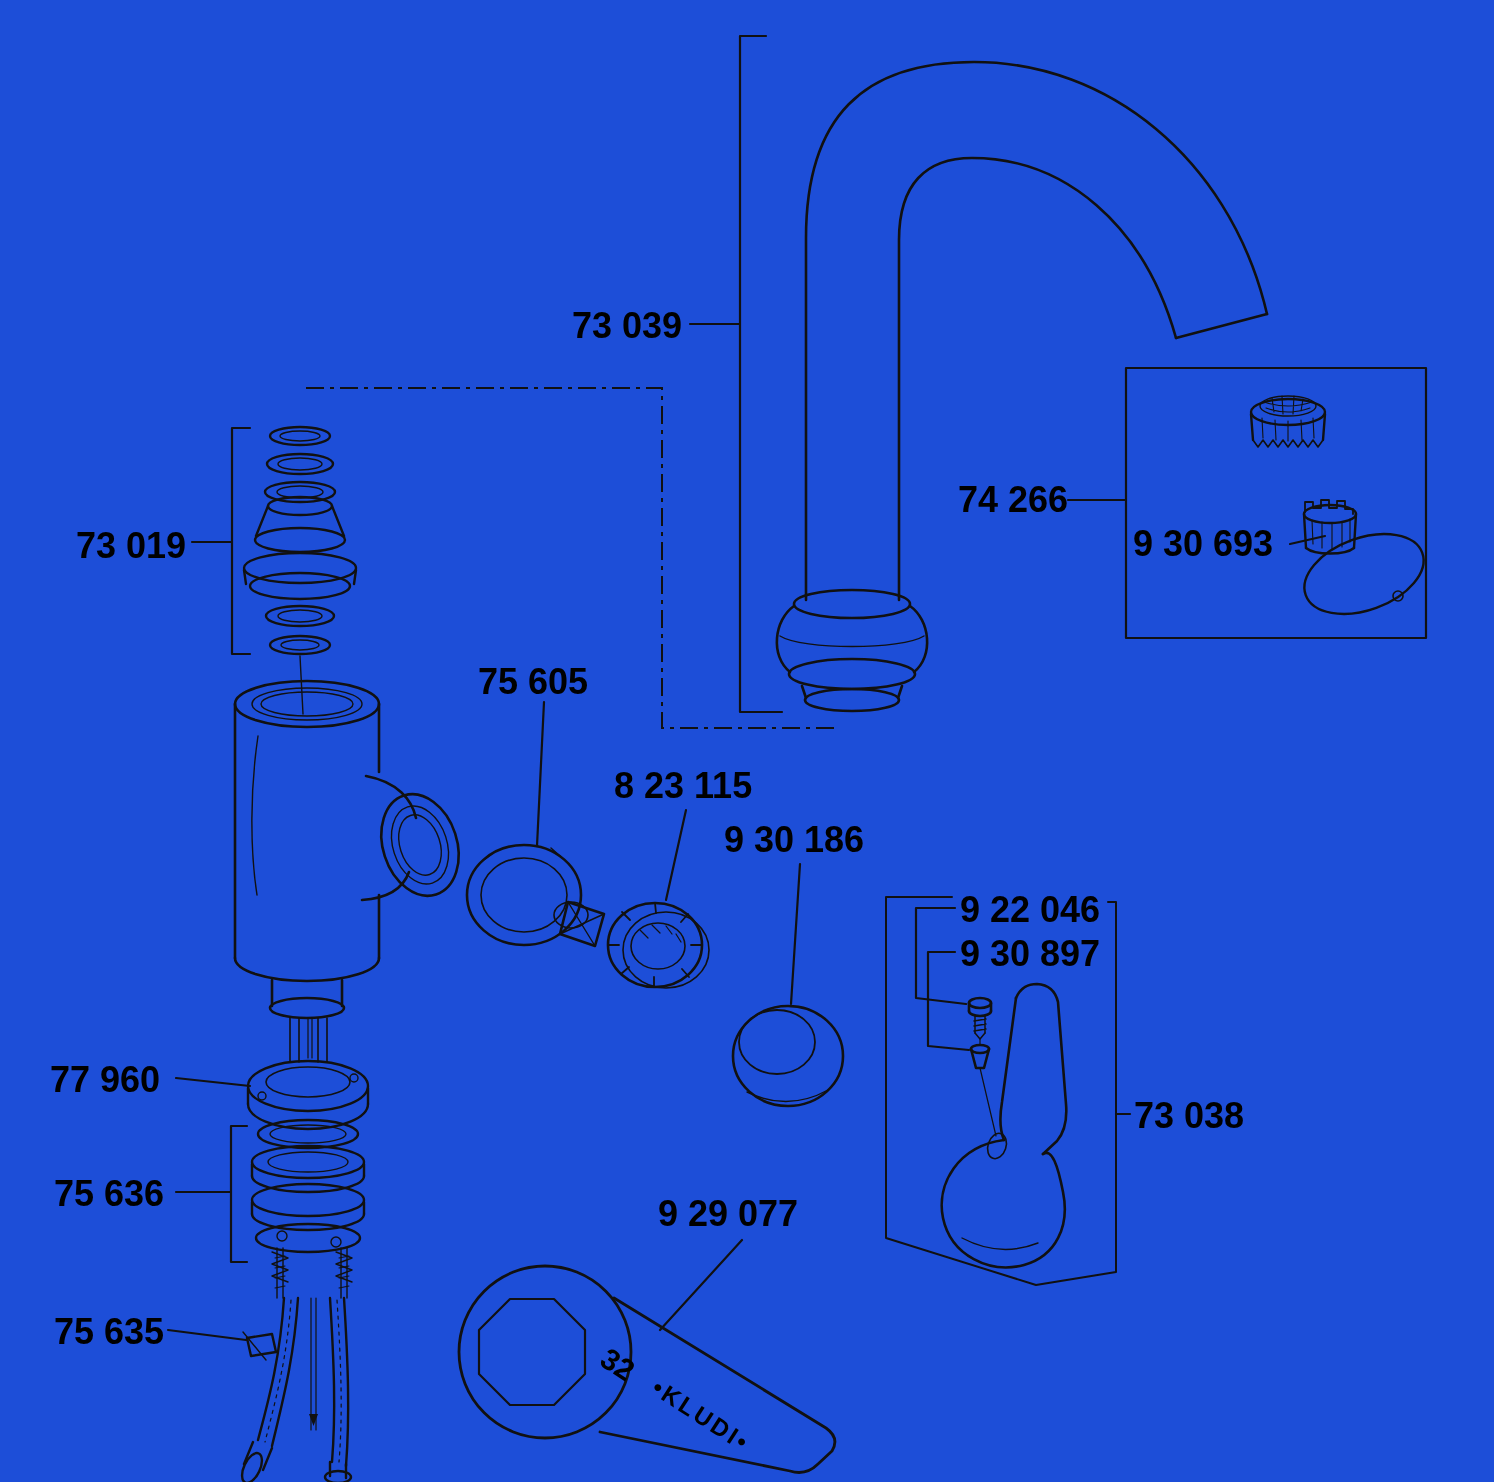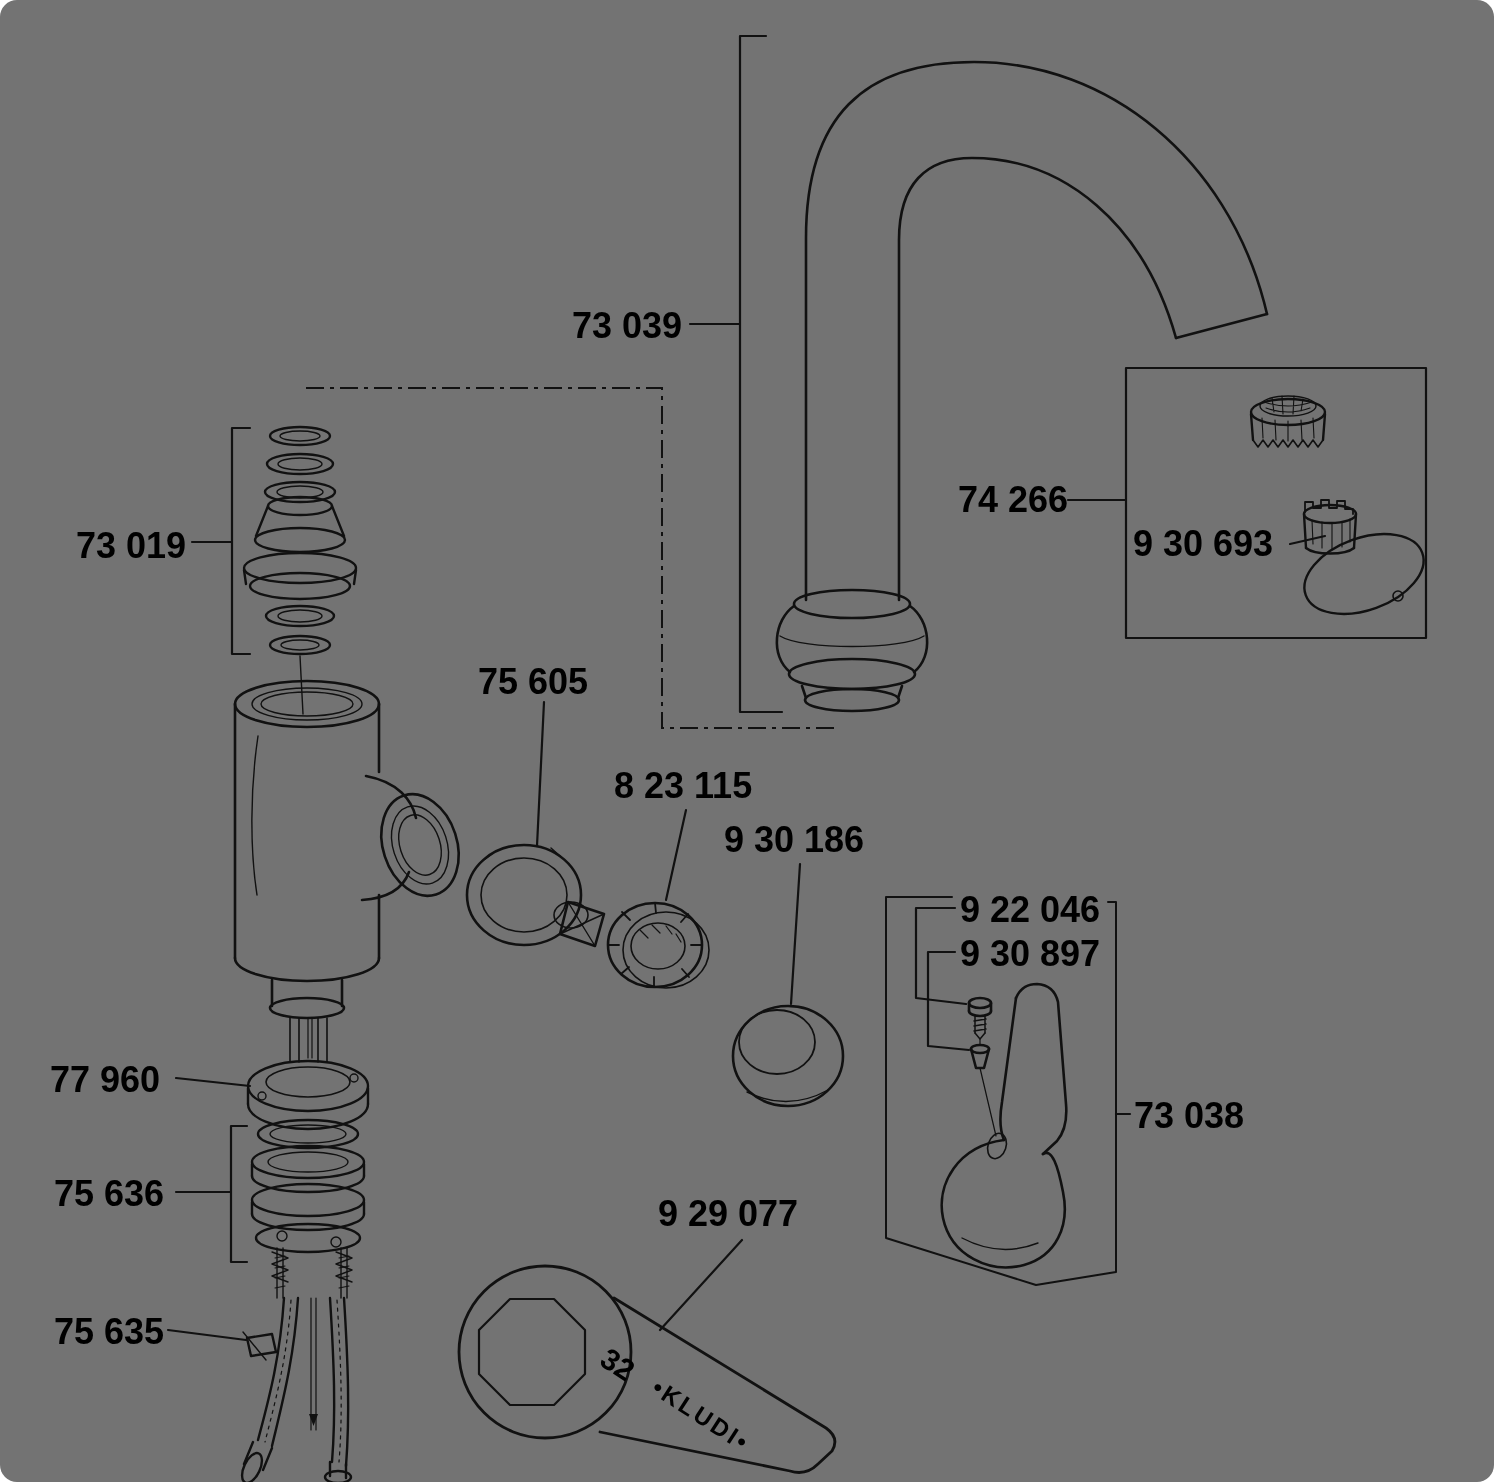--- a/index.html
+++ b/index.html
@@ -3,7 +3,7 @@
 <meta charset="utf-8">
 <style>
   html,body{margin:0;padding:0;background:#ffffff;}
-  .canvas{position:relative;width:1494px;height:1482px;background:#737373;overflow:hidden;border-radius:17px;}
+  .canvas{position:relative;width:1494px;height:1482px;background:#1d4ed8;overflow:hidden;}
   svg{display:block;}
   text.label{
     font-family:"Liberation Sans","DejaVu Sans",sans-serif;

